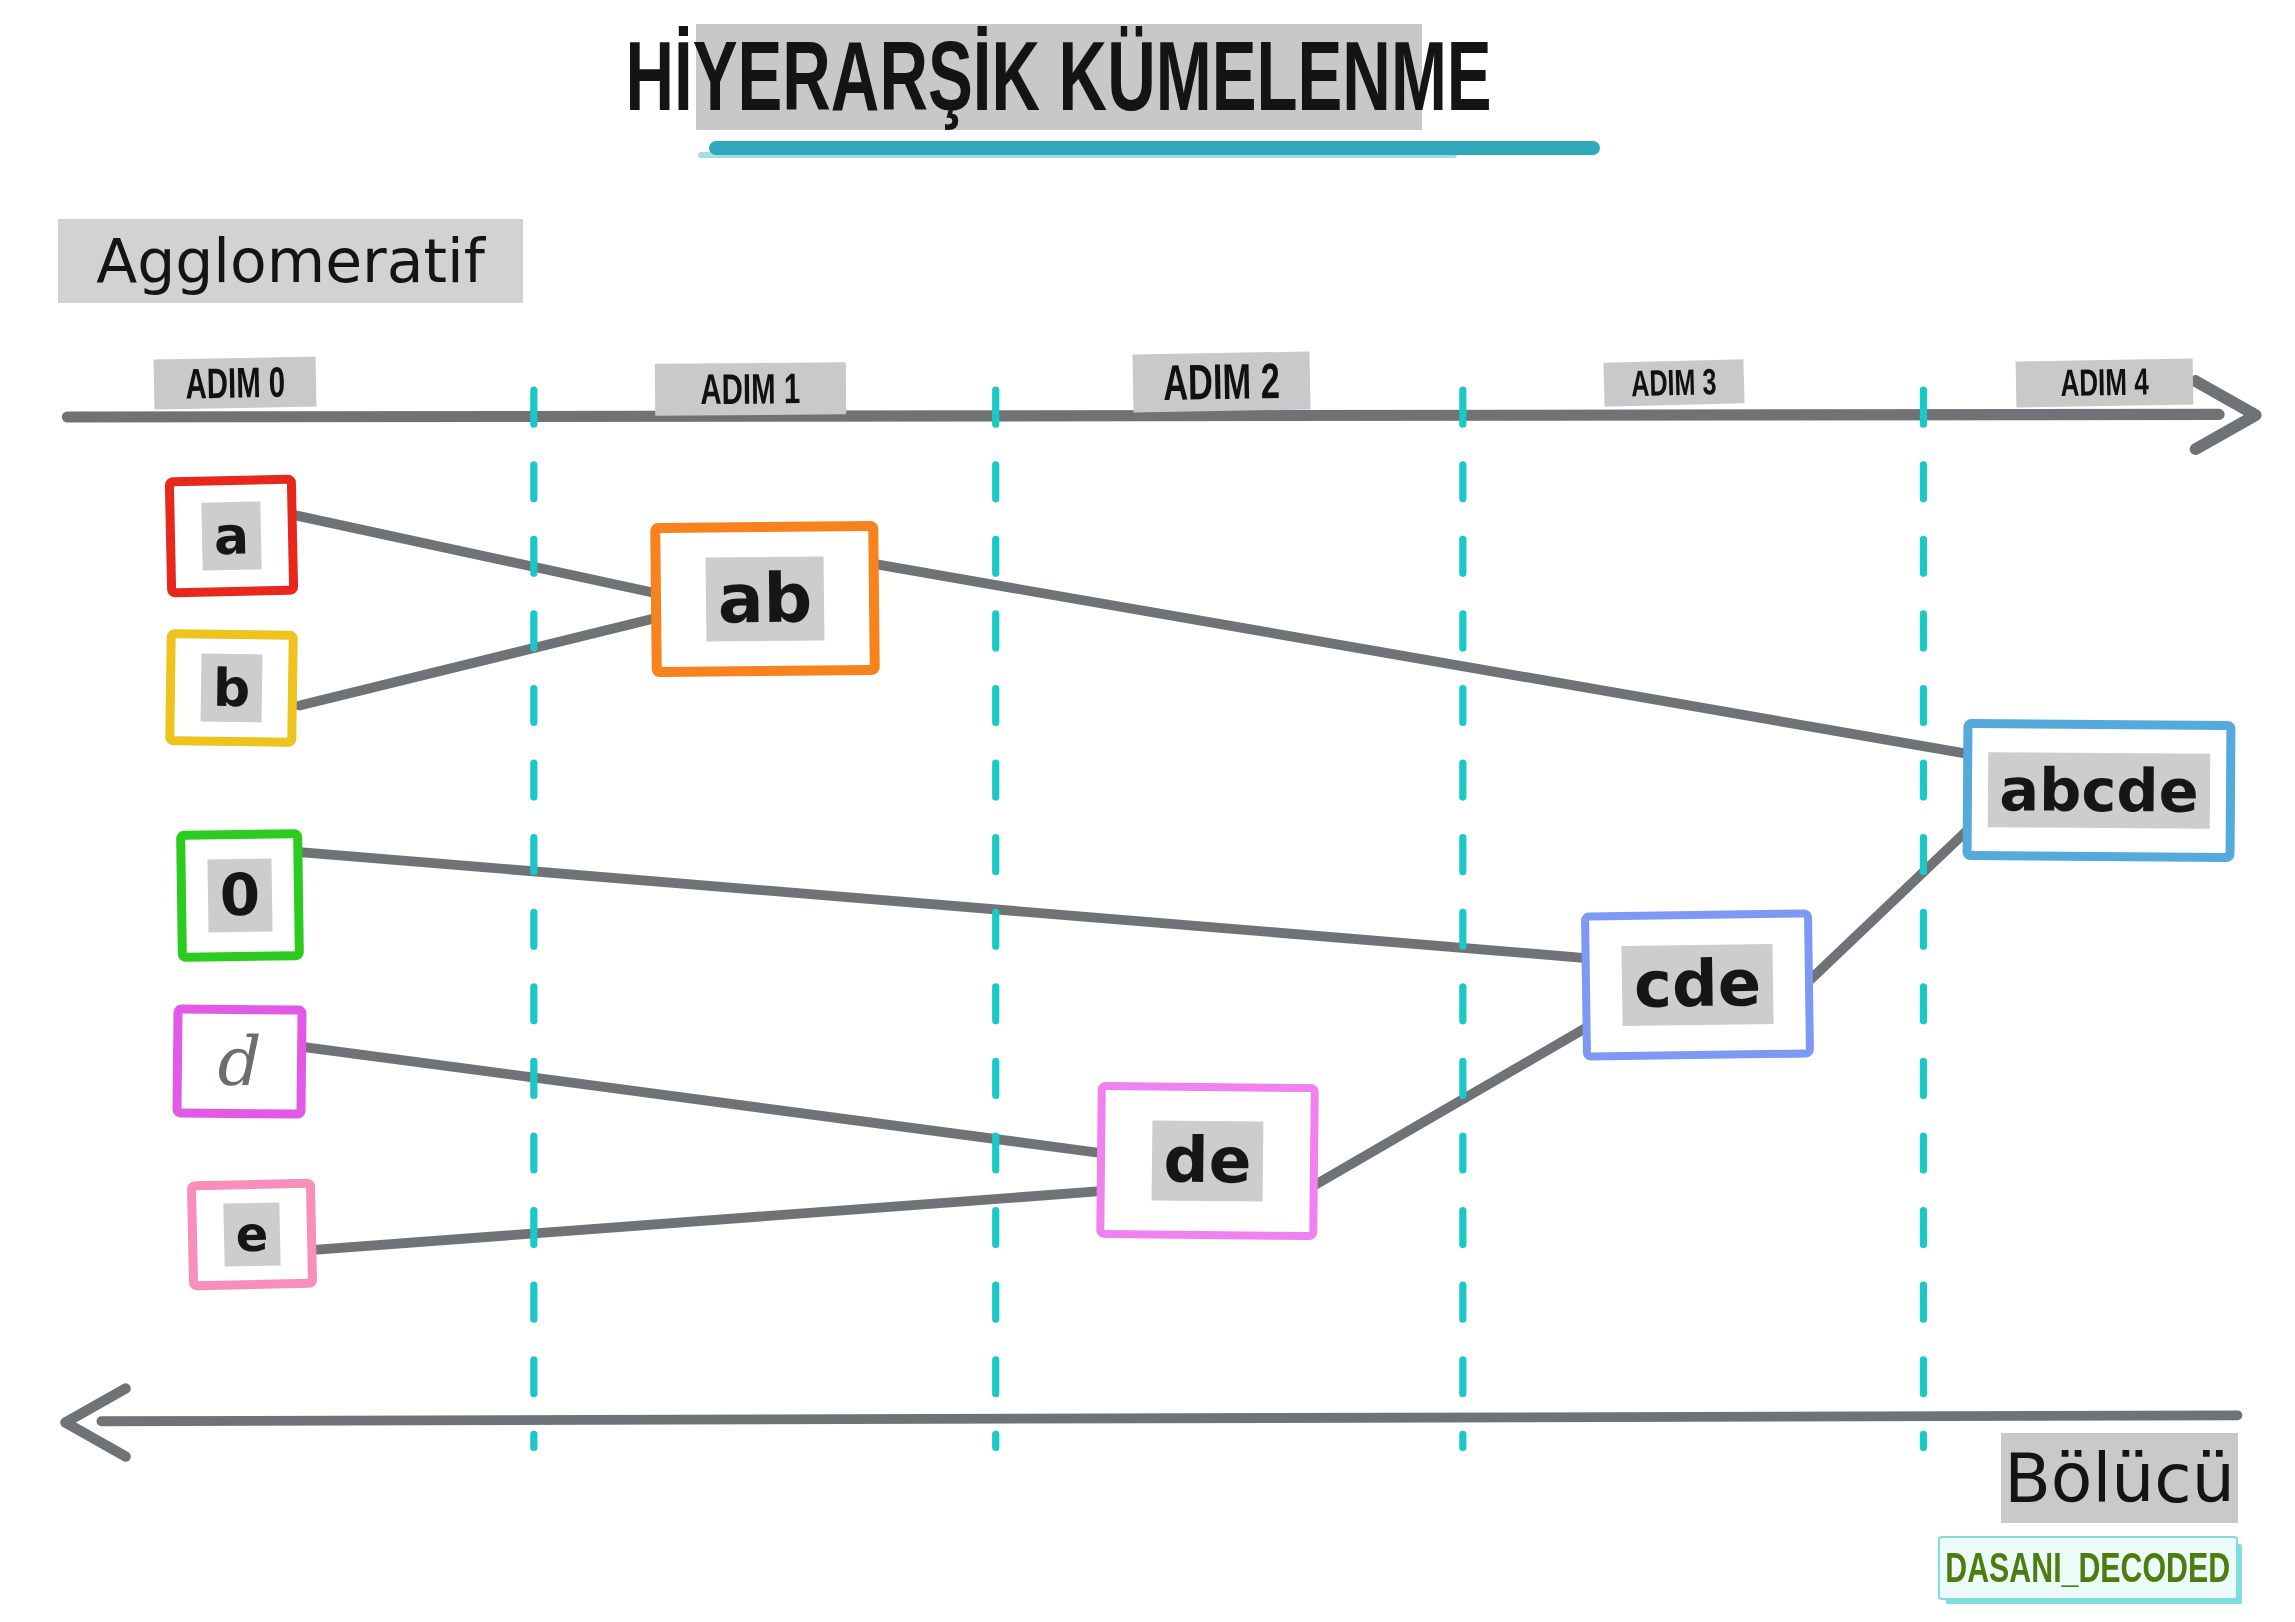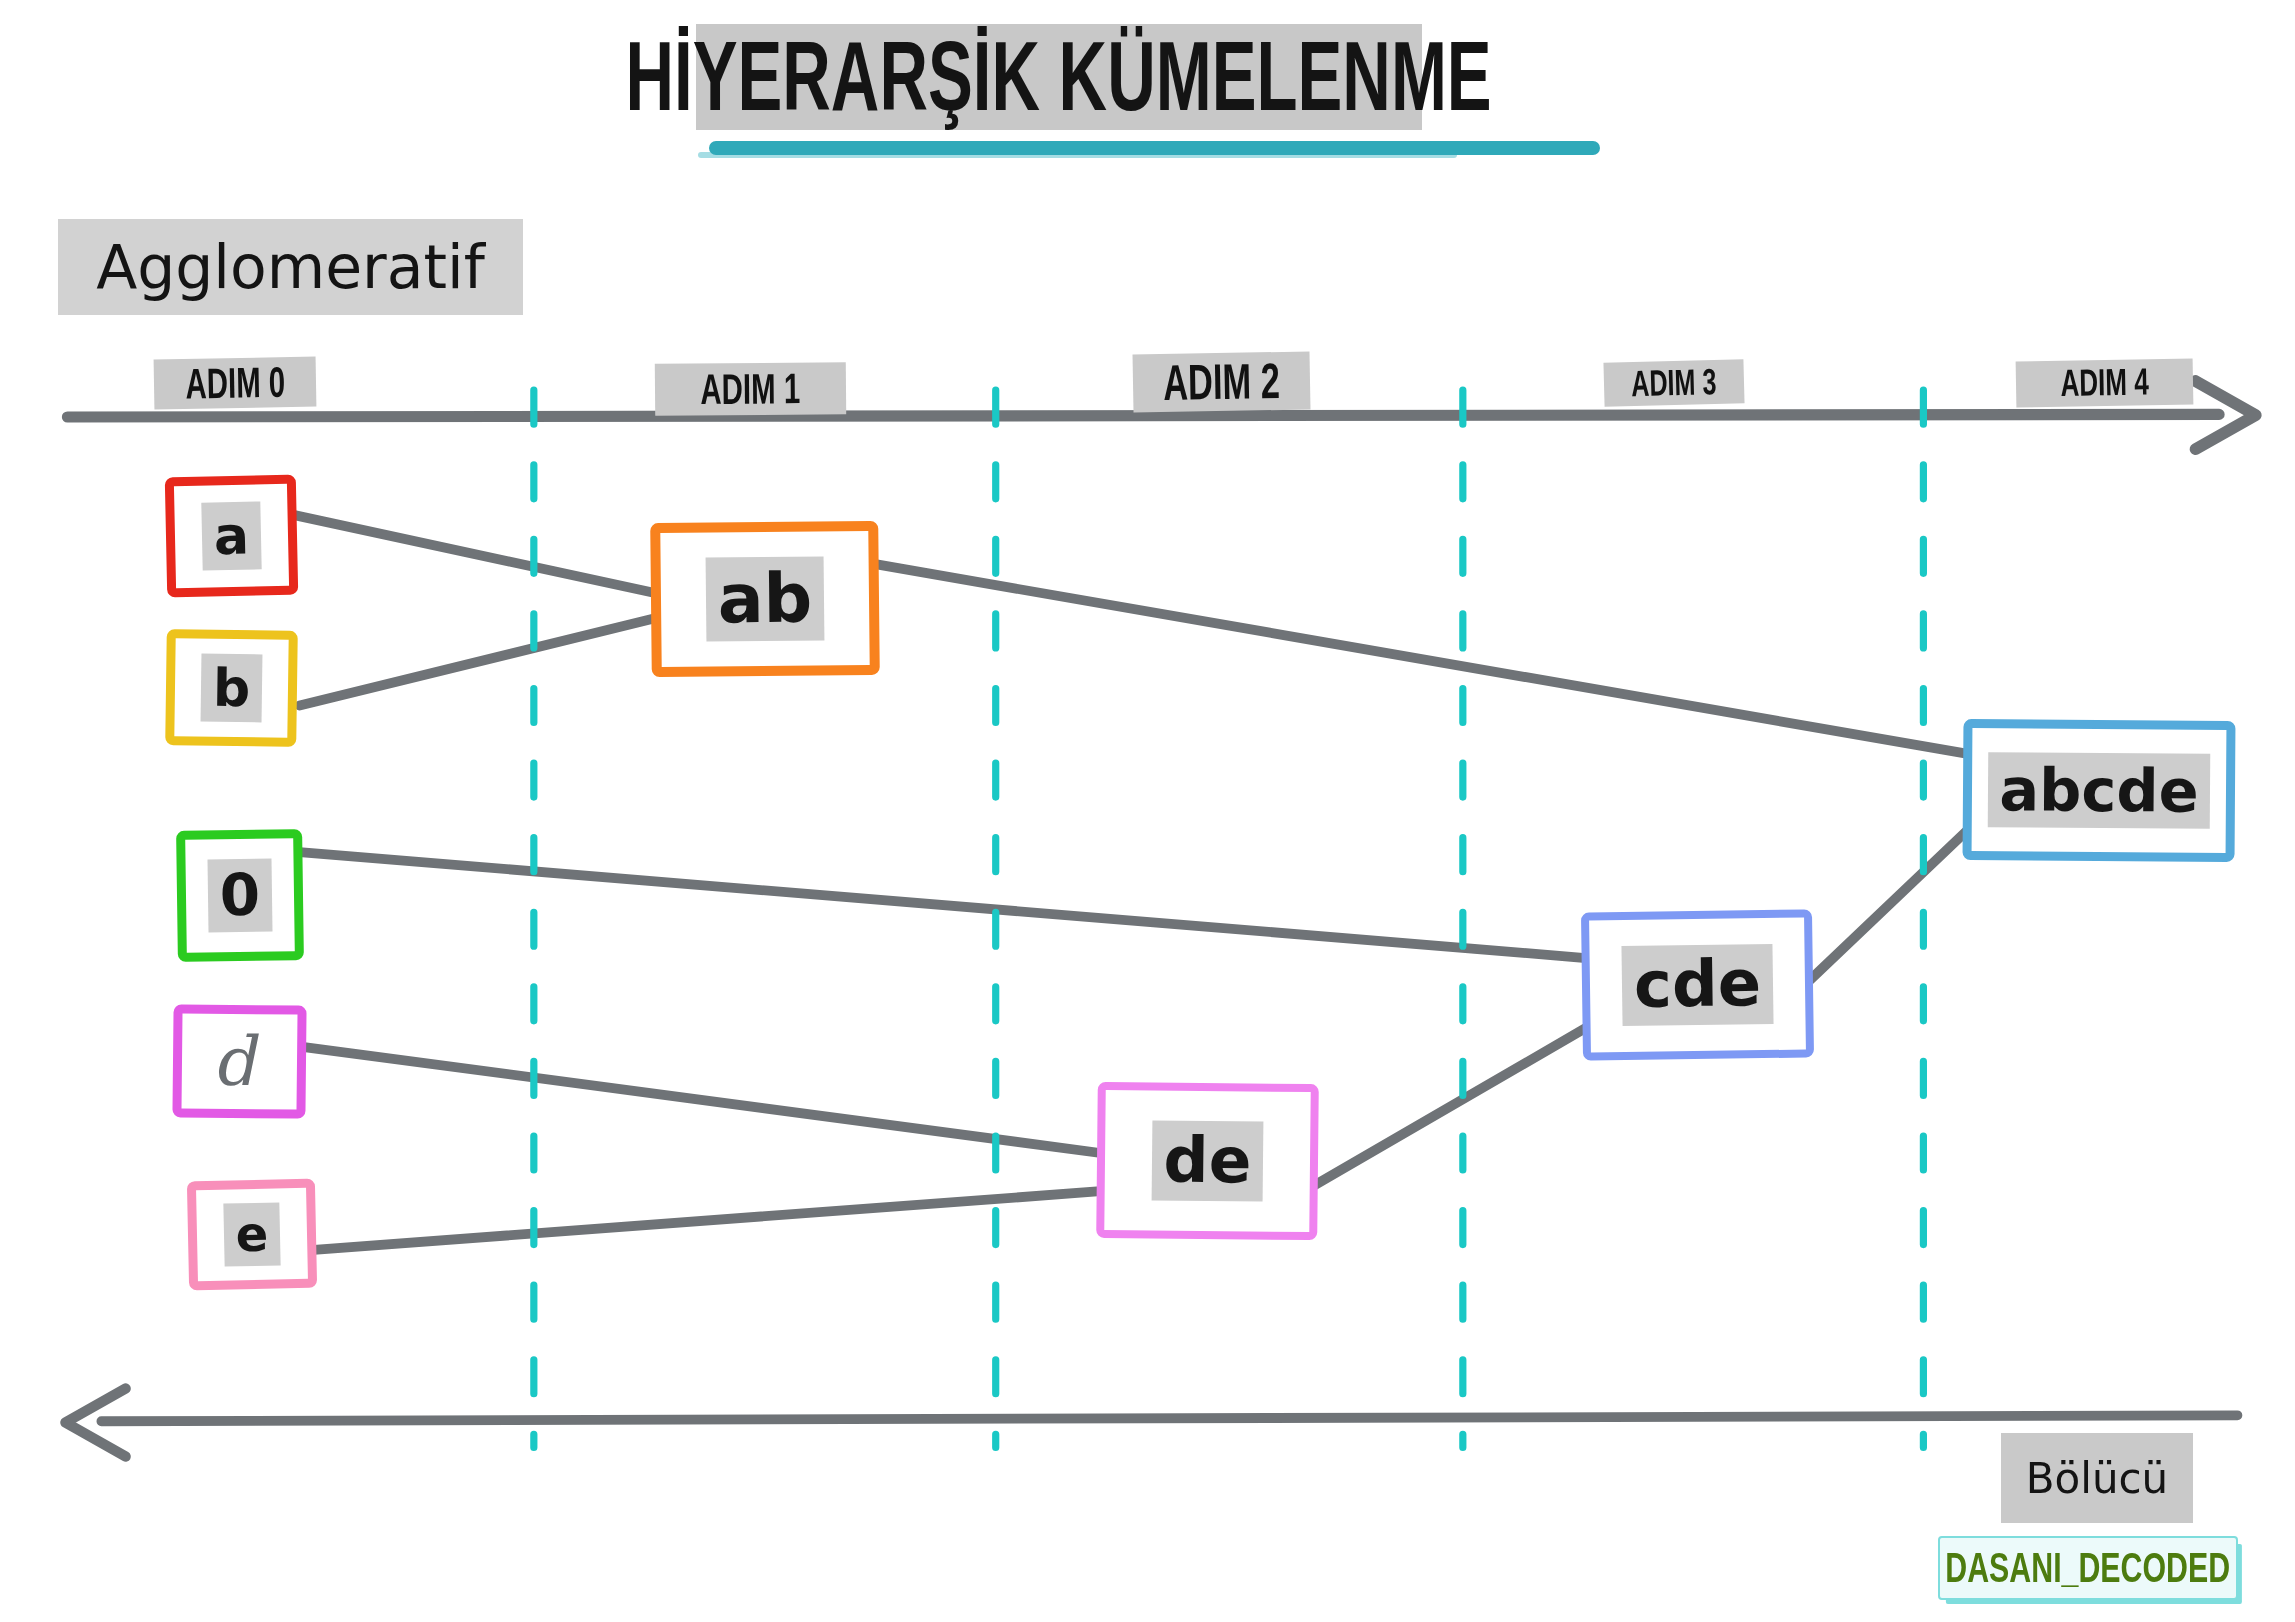--- a/index.html
+++ b/index.html
@@ -27,7 +27,7 @@
   #title-underline{position:absolute;left:709px;top:141px;width:891px;height:13.7px;border-radius:7.2px;background:#2fa9b9;}
   #title-underline-glow{position:absolute;left:698px;top:152px;width:759px;height:5.9px;border-radius:3.3px;background:#a5dde4;}
 
-  #agglomeratif-badge{left:58px;top:219px;width:465px;height:96px;background:#d2d2d2;
+  #agglomeratif-badge{left:58px;top:219px;width:465px;height:84px;background:#d2d2d2;
     font-family:"DejaVu Sans",sans-serif;font-size:60px;font-weight:400;}
   #bolucu-badge{left:2001px;top:1433px;width:192px;height:90px;background:#c9c9c9;
     font-family:"DejaVu Sans",sans-serif;font-size:42px;font-weight:400;}

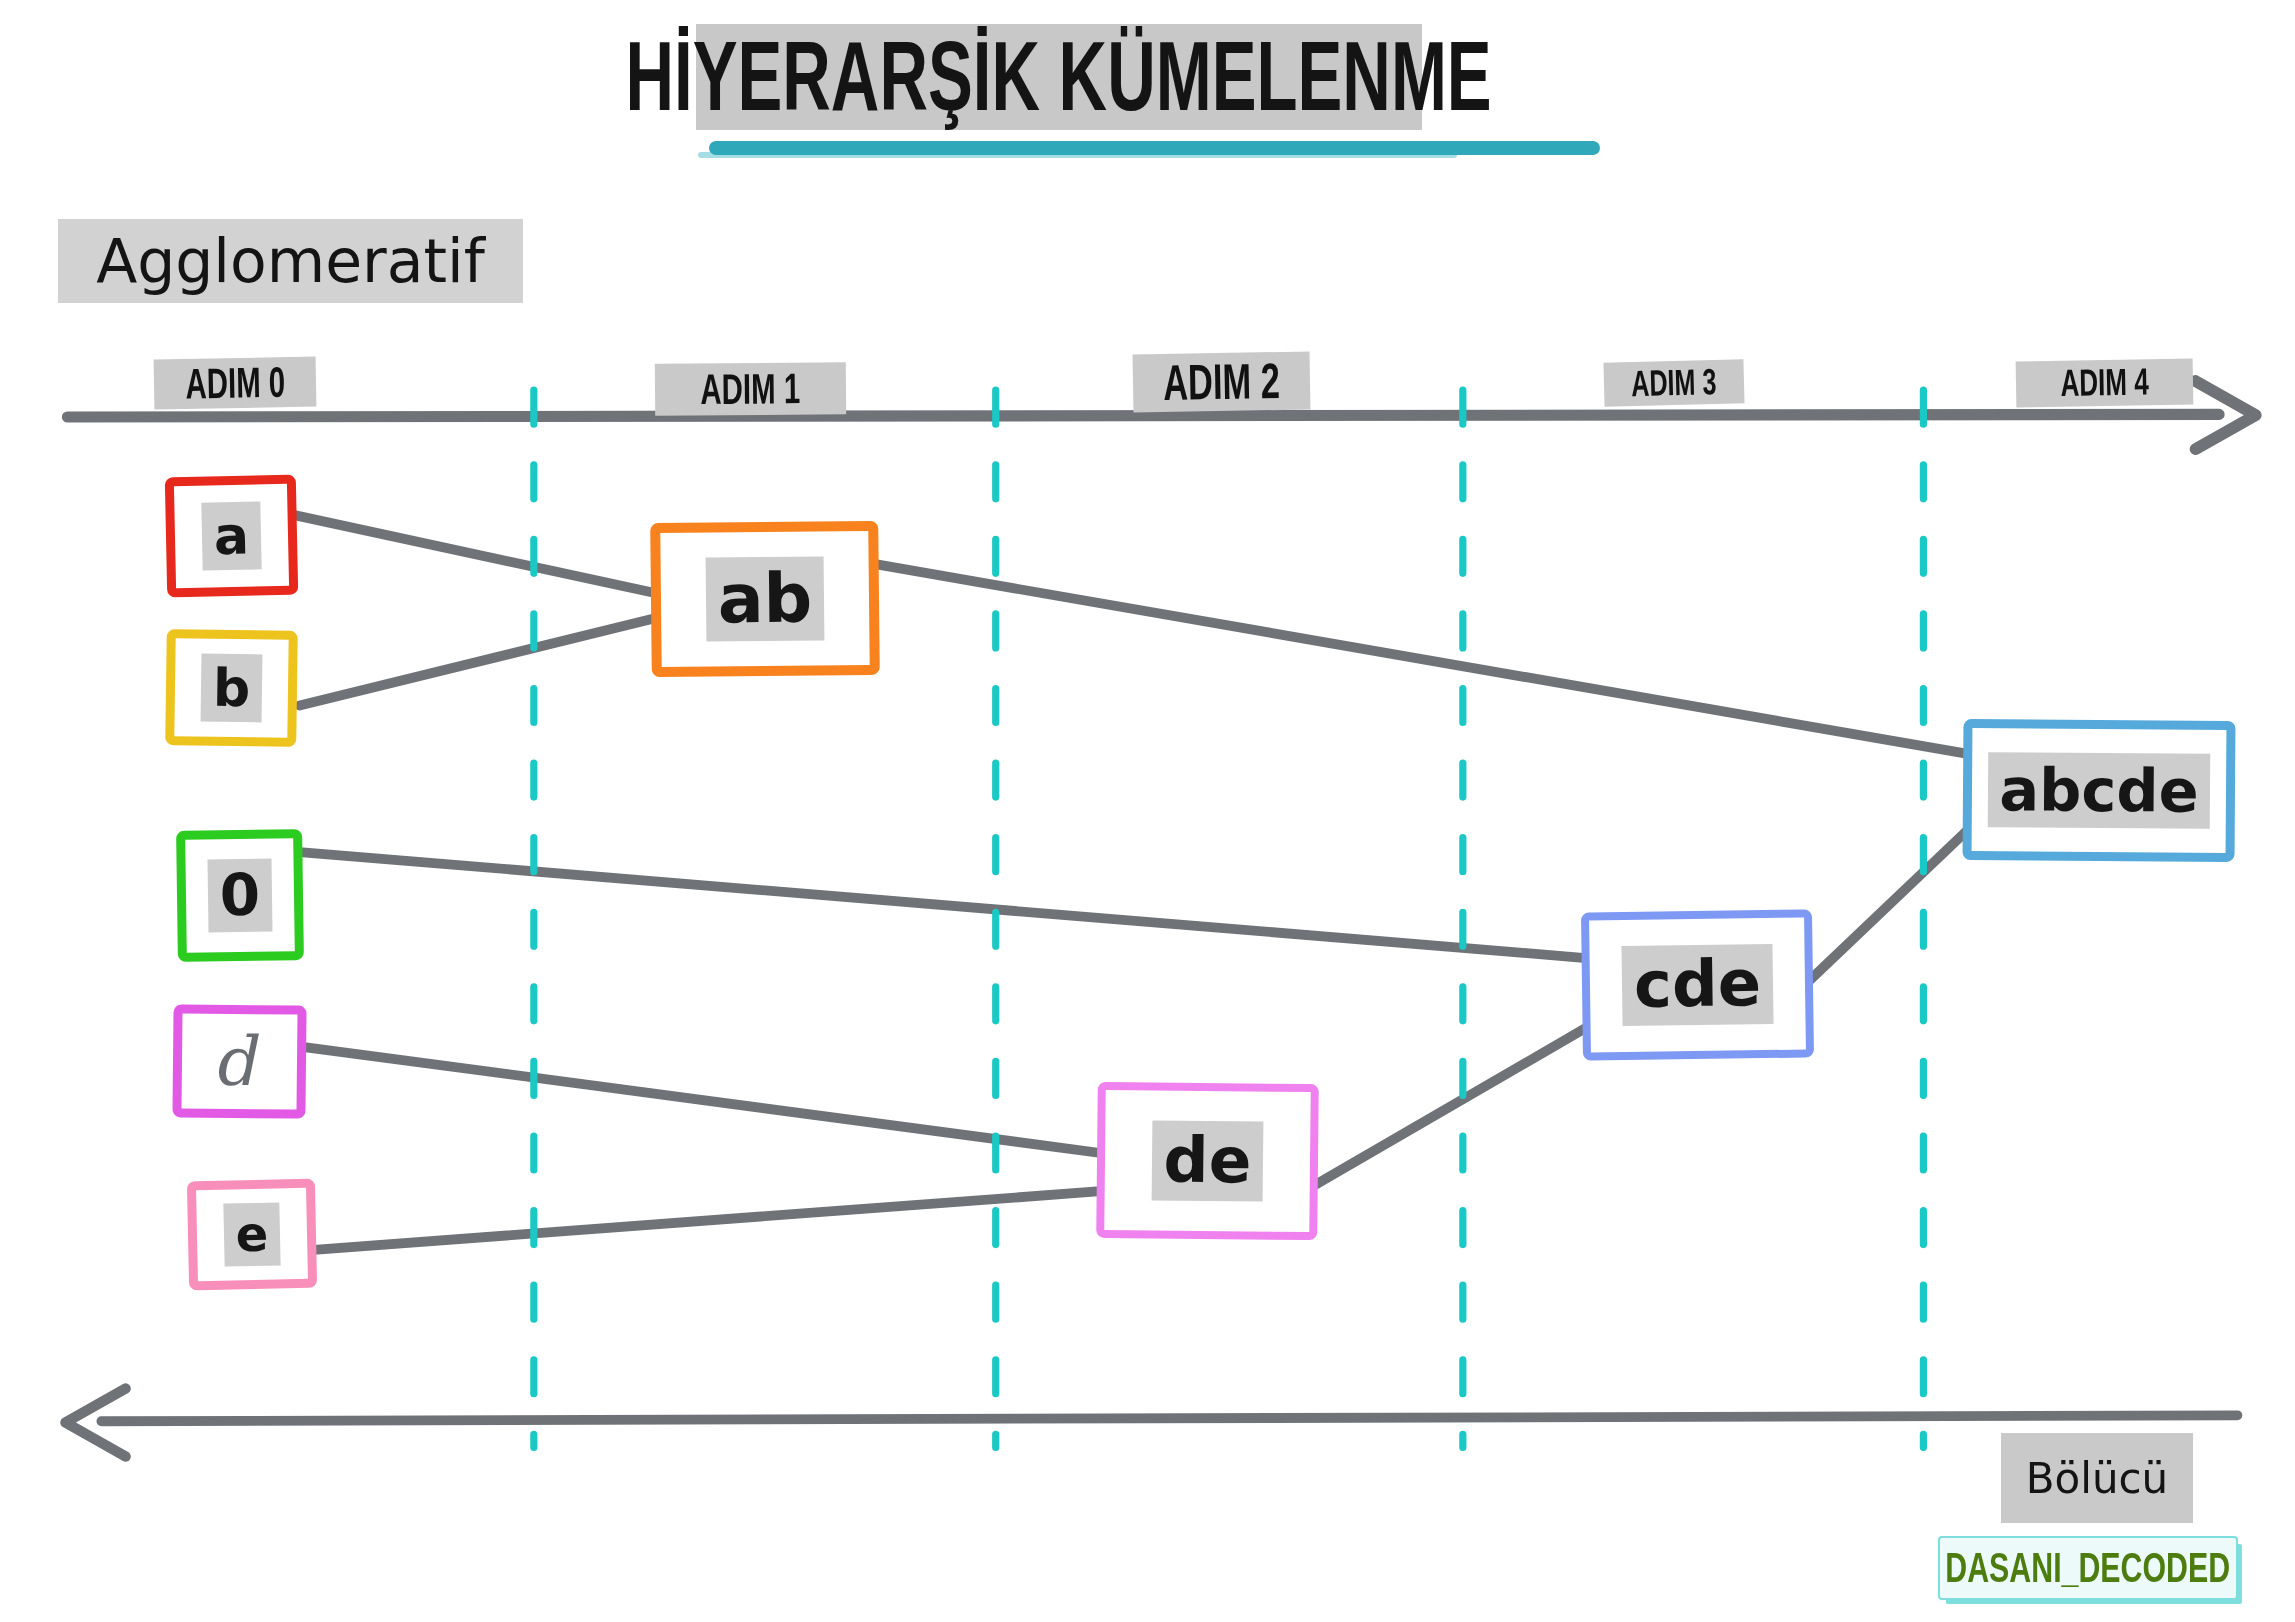--- a/index.html
+++ b/index.html
@@ -29,8 +29,8 @@
 
   #agglomeratif-badge{left:58px;top:219px;width:465px;height:84px;background:#d2d2d2;
     font-family:"DejaVu Sans",sans-serif;font-size:60px;font-weight:400;}
-  #bolucu-badge{left:2001px;top:1433px;width:192px;height:90px;background:#c9c9c9;
-    font-family:"DejaVu Sans",sans-serif;font-size:42px;font-weight:400;}
+  #bolucu-badge{left:2001px;top:1433px;width:237px;height:90px;background:#c9c9c9;
+    font-family:"DejaVu Sans",sans-serif;font-size:68px;font-weight:400;}
 
   #watermark-box{
     position:absolute;left:1938px;top:1536px;width:296px;height:60px;

